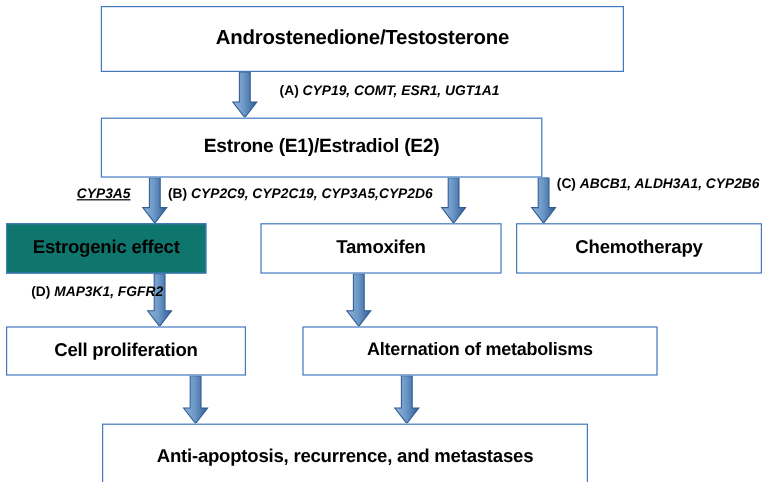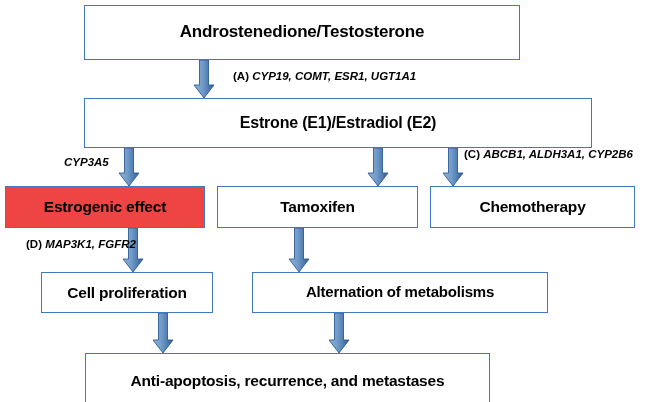--- a/index.html
+++ b/index.html
@@ -163,7 +163,7 @@
     <div class="node" style="left: 84px; top: 5px; width: 436px; height: 55px; border-color: rgb(65, 120, 190); background: rgb(255, 255, 255); color: rgb(0, 0, 0); font-size: 17px;">
       <span class="node-label">Androstenedione/Testosterone</span>
     </div>
-    <div class="node" style="left: 84px; top: 98px; width: 508px; height: 50px; border-color: rgb(65, 120, 190); background: rgb(255, 255, 255); color: rgb(0, 0, 0); font-size: 16px;">
+    <div class="node" style="left: 84px; top: 98px; width: 368px; height: 50px; border-color: rgb(65, 120, 190); background: rgb(255, 255, 255); color: rgb(0, 0, 0); font-size: 16px;">
       <span class="node-label">Estrone (E1)/Estradiol (E2)</span>
     </div>
     <div class="node" style="left: 5px; top: 186px; width: 200px; height: 42px; border-color: rgb(65, 120, 190); background: #ef4444; color: rgb(0, 0, 0); font-size: 15.5px;">

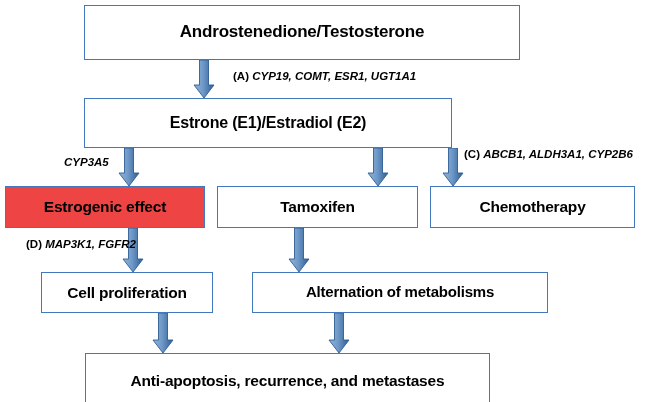--- a/index.html
+++ b/index.html
@@ -185,7 +185,7 @@
       <span class="node-label">Anti-apoptosis, recurrence, and metastases</span>
     </div>
     <div class="gene-label" style="left: 233px; top: 70px;"><span class="tag">(A)</span> <span class="genes">CYP19, COMT, ESR1, UGT1A1</span></div>
-    <div class="gene-label" style="left: 64px; top: 156px;"><span class="genes">CYP3A5</span></div>
+    <div class="gene-label" style="left: 64px; top: 156px; text-decoration: underline;"><span class="genes">CYP3A5</span></div>
     <div class="gene-label" style="left: 464px; top: 148px;"><span class="tag">(C)</span> <span class="genes">ABCB1, ALDH3A1, CYP2B6</span></div>
     <div class="gene-label" style="left: 5px; top: 238px; margin-left: 21px;"><span class="tag">(D)</span> <span class="genes">MAP3K1, FGFR2</span></div>
   </div>

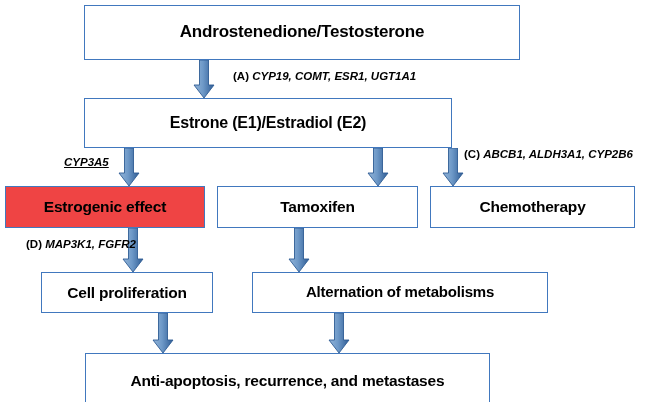--- a/index.html
+++ b/index.html
@@ -186,6 +186,7 @@
     </div>
     <div class="gene-label" style="left: 233px; top: 70px;"><span class="tag">(A)</span> <span class="genes">CYP19, COMT, ESR1, UGT1A1</span></div>
     <div class="gene-label" style="left: 64px; top: 156px; text-decoration: underline;"><span class="genes">CYP3A5</span></div>
+    <div class="gene-label" style="left: 140px; top: 156px;"><span class="tag">(B)</span> <span class="genes">CYP2C9, CYP2C19, CYP3A5,CYP2D6</span></div>
     <div class="gene-label" style="left: 464px; top: 148px;"><span class="tag">(C)</span> <span class="genes">ABCB1, ALDH3A1, CYP2B6</span></div>
     <div class="gene-label" style="left: 5px; top: 238px; margin-left: 21px;"><span class="tag">(D)</span> <span class="genes">MAP3K1, FGFR2</span></div>
   </div>

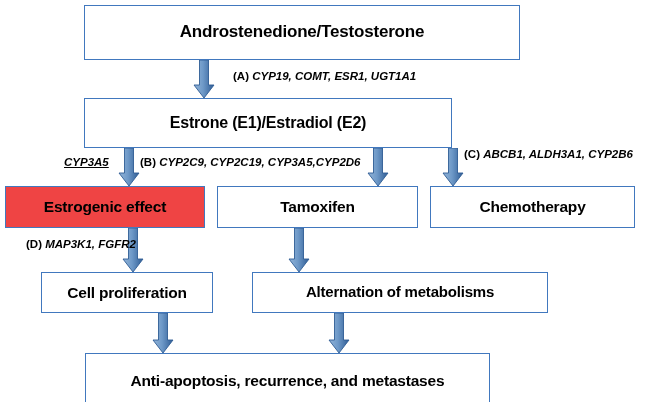--- a/index.html
+++ b/index.html
@@ -166,7 +166,7 @@
     <div class="node" style="left: 84px; top: 98px; width: 368px; height: 50px; border-color: rgb(65, 120, 190); background: rgb(255, 255, 255); color: rgb(0, 0, 0); font-size: 16px;">
       <span class="node-label">Estrone (E1)/Estradiol (E2)</span>
     </div>
-    <div class="node" style="left: 5px; top: 186px; width: 200px; height: 42px; border-color: rgb(65, 120, 190); background: #ef4444; color: rgb(0, 0, 0); font-size: 15.5px;">
+    <div class="node" style="left: 5px; top: 186px; width: 167px; height: 42px; border-color: rgb(65, 120, 190); background: #0f766e; color: rgb(0, 0, 0); font-size: 15.5px;">
       <span class="node-label">Estrogenic effect</span>
     </div>
     <div class="node" style="left: 217px; top: 186px; width: 201px; height: 42px; border-color: rgb(65, 120, 190); background: rgb(255, 255, 255); color: rgb(0, 0, 0); font-size: 15.5px;">

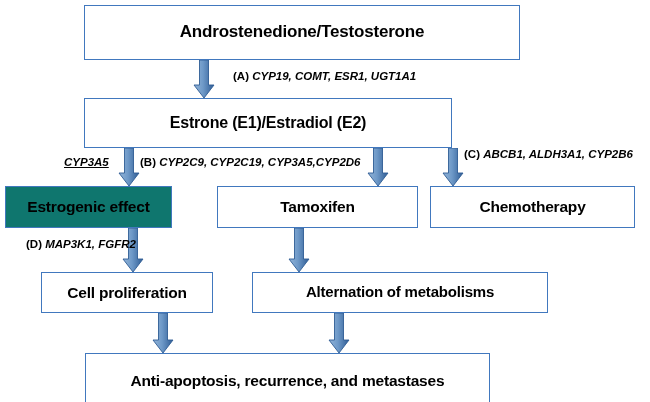--- a/index.html
+++ b/index.html
@@ -175,7 +175,7 @@
     <div class="node" style="left: 430px; top: 186px; width: 205px; height: 42px; border-color: rgb(65, 120, 190); background: rgb(255, 255, 255); color: rgb(0, 0, 0); font-size: 15.5px;">
       <span class="node-label">Chemotherapy</span>
     </div>
-    <div class="node" style="left: 5px; top: 272px; width: 172px; height: 41px; border-color: rgb(65, 120, 190); background: rgb(255, 255, 255); color: rgb(0, 0, 0); font-size: 15.5px; margin-left: 36px;">
+    <div class="node" style="left: 5px; top: 272px; width: 200px; height: 41px; border-color: rgb(65, 120, 190); background: rgb(255, 255, 255); color: rgb(0, 0, 0); font-size: 15.5px;">
       <span class="node-label">Cell proliferation</span>
     </div>
     <div class="node" style="left: 252px; top: 272px; width: 296px; height: 41px; border-color: rgb(65, 120, 190); background: rgb(255, 255, 255); color: rgb(0, 0, 0); font-size: 15px;">

